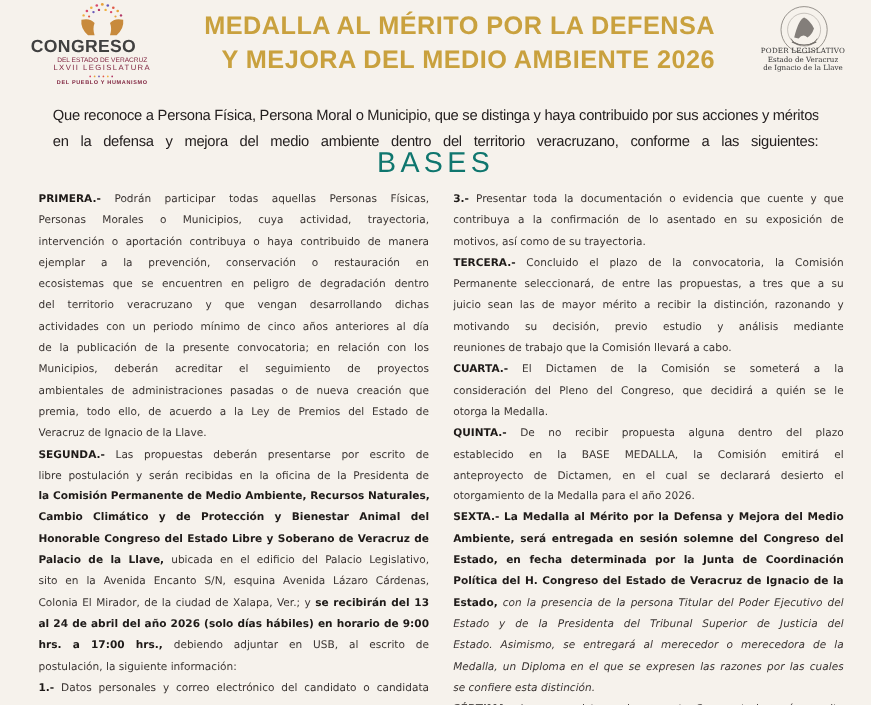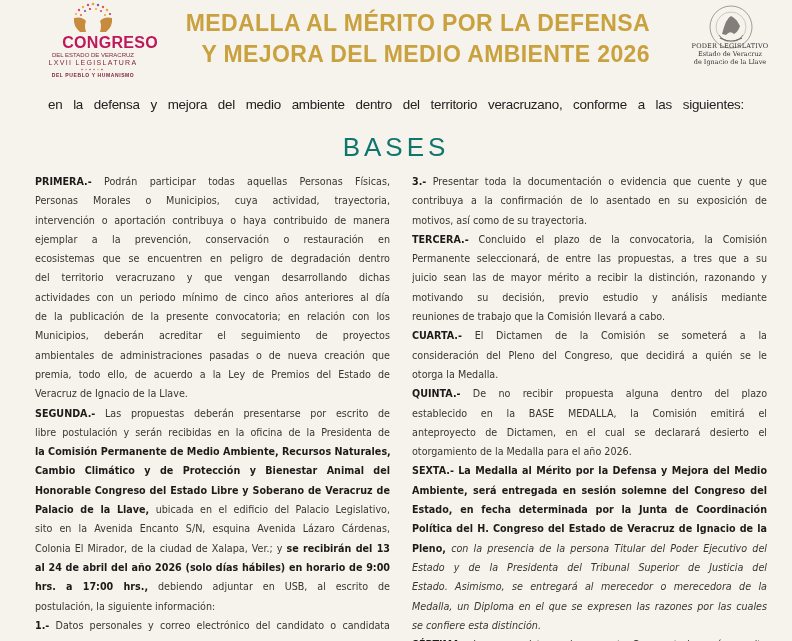--- a/index.html
+++ b/index.html
@@ -21,7 +21,7 @@
     .logo-congreso {
       position: absolute; left: 0; top: 32px; width: 130px;
       font-family: "Liberation Sans", sans-serif; font-weight: 900;
-      font-size: 16px; color: #be185d; letter-spacing: 0.3px; text-align: right;
+      font-size: 16px; color: #404040; letter-spacing: 0.3px; text-align: left;
     }
     .logo-sub1 {
       position: absolute; left: 0; top: 50px; width: 130px;

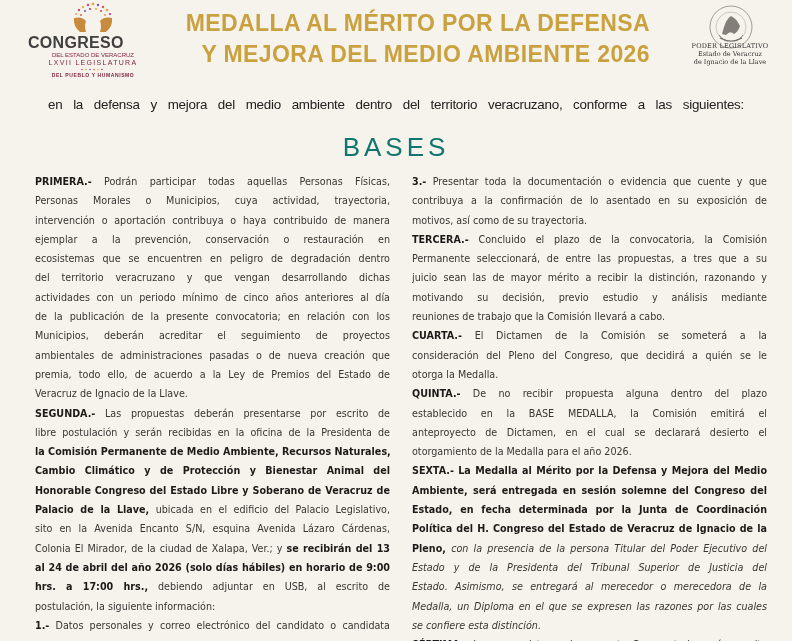--- a/index.html
+++ b/index.html
@@ -137,6 +137,7 @@
 </div>
 
 <div class="intro">
+  <span class="line">Que reconoce a Persona Física, Persona Moral o Municipio, que se distinga y haya contribuido por sus acciones y méritos</span>
   <span class="line">en la defensa y mejora del medio ambiente dentro del territorio veracruzano, conforme a las siguientes:</span>
 </div>
 

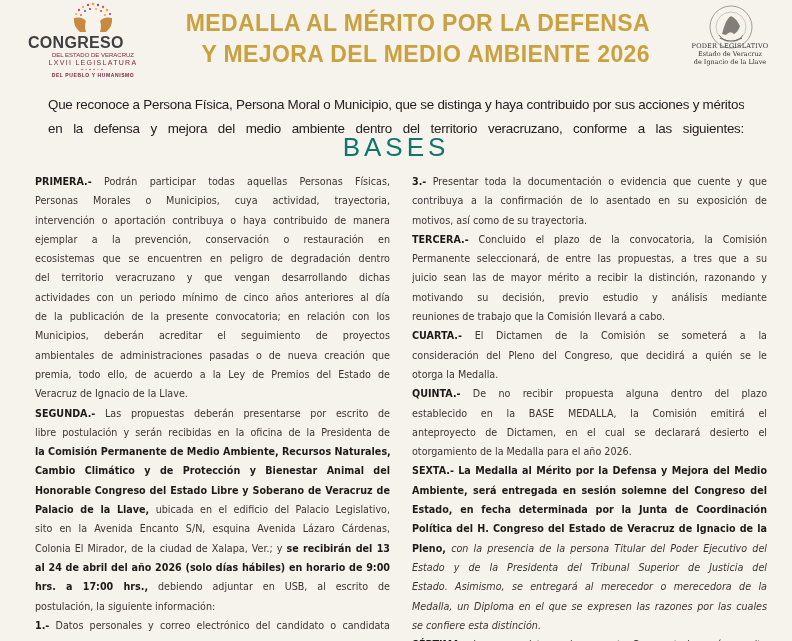--- a/index.html
+++ b/index.html
@@ -189,7 +189,7 @@
     <span class="line"><b>Ambiente, será entregada en sesión solemne del Congreso del</b></span>
     <span class="line"><b>Estado, en fecha determinada por la Junta de Coordinación</b></span>
     <span class="line"><b>Política del H. Congreso del Estado de Veracruz de Ignacio de la</b></span>
-    <span class="line"><b>Pleno,</b><i> con la presencia de la persona Titular del Poder Ejecutivo del</i></span>
+    <span class="line"><b>Estado,</b><i> con la presencia de la persona Titular del Poder Ejecutivo del</i></span>
     <span class="line"><i>Estado y de la Presidenta del Tribunal Superior de Justicia del</i></span>
     <span class="line"><i>Estado. Asimismo, se entregará al merecedor o merecedora de la</i></span>
     <span class="line"><i>Medalla, un Diploma en el que se expresen las razones por las cuales</i></span>

